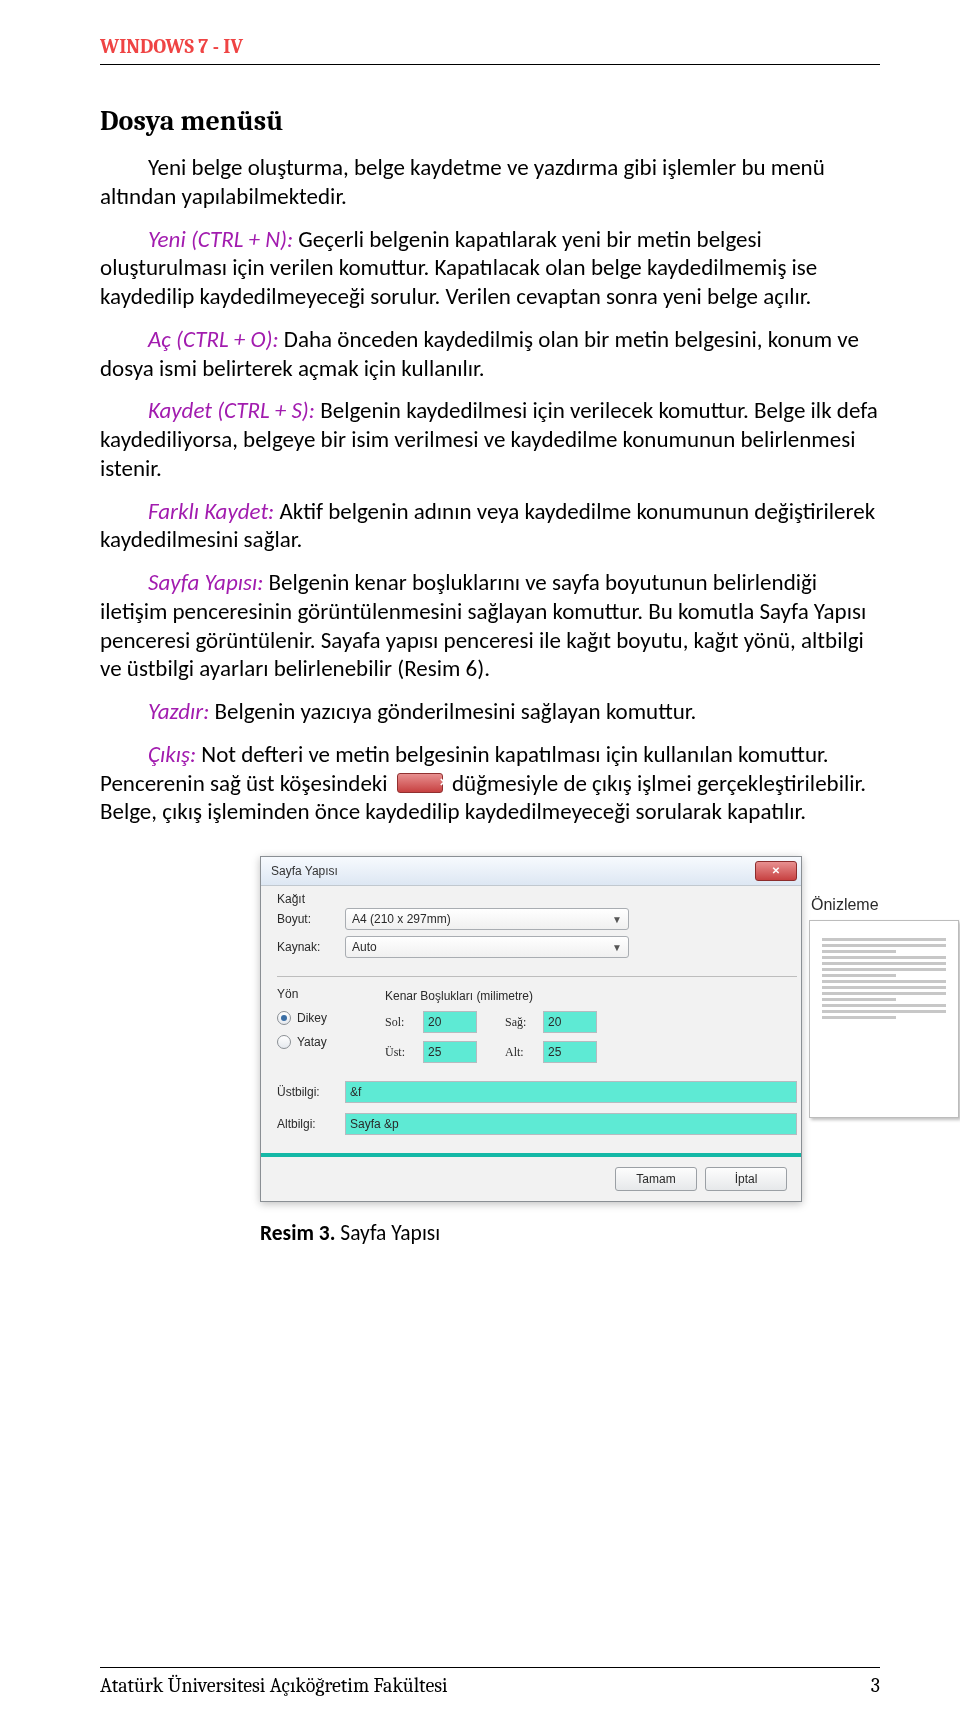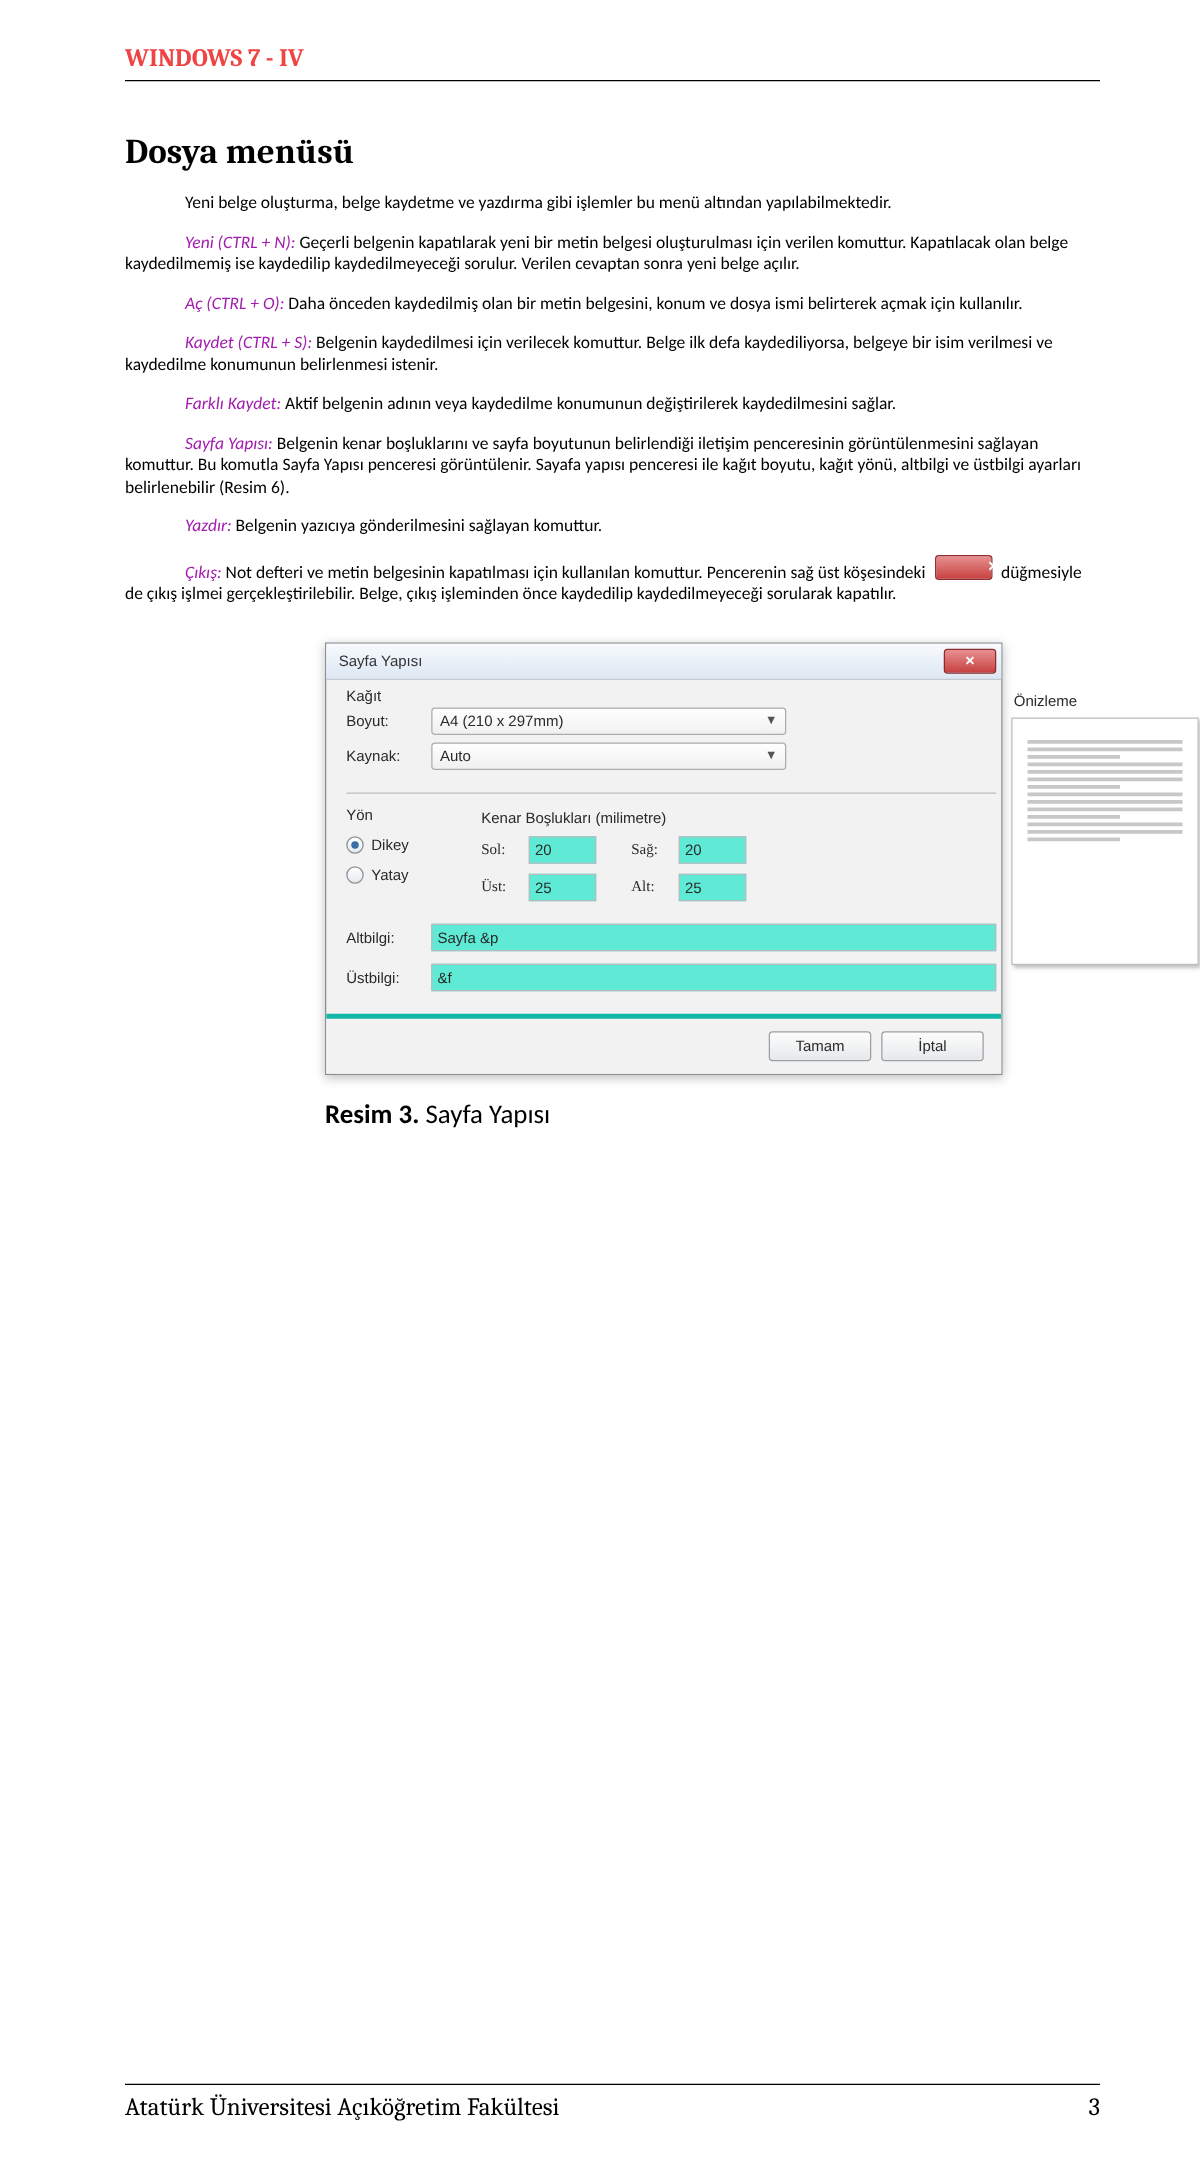--- a/index.html
+++ b/index.html
@@ -32,7 +32,7 @@
   }
   p {
     font-family: Calibri, Arial, sans-serif;
-    font-size: 14px;
+    font-size: 23px;
     line-height: 1.25;
     margin: 0 0 14px 0;
     text-align: left;

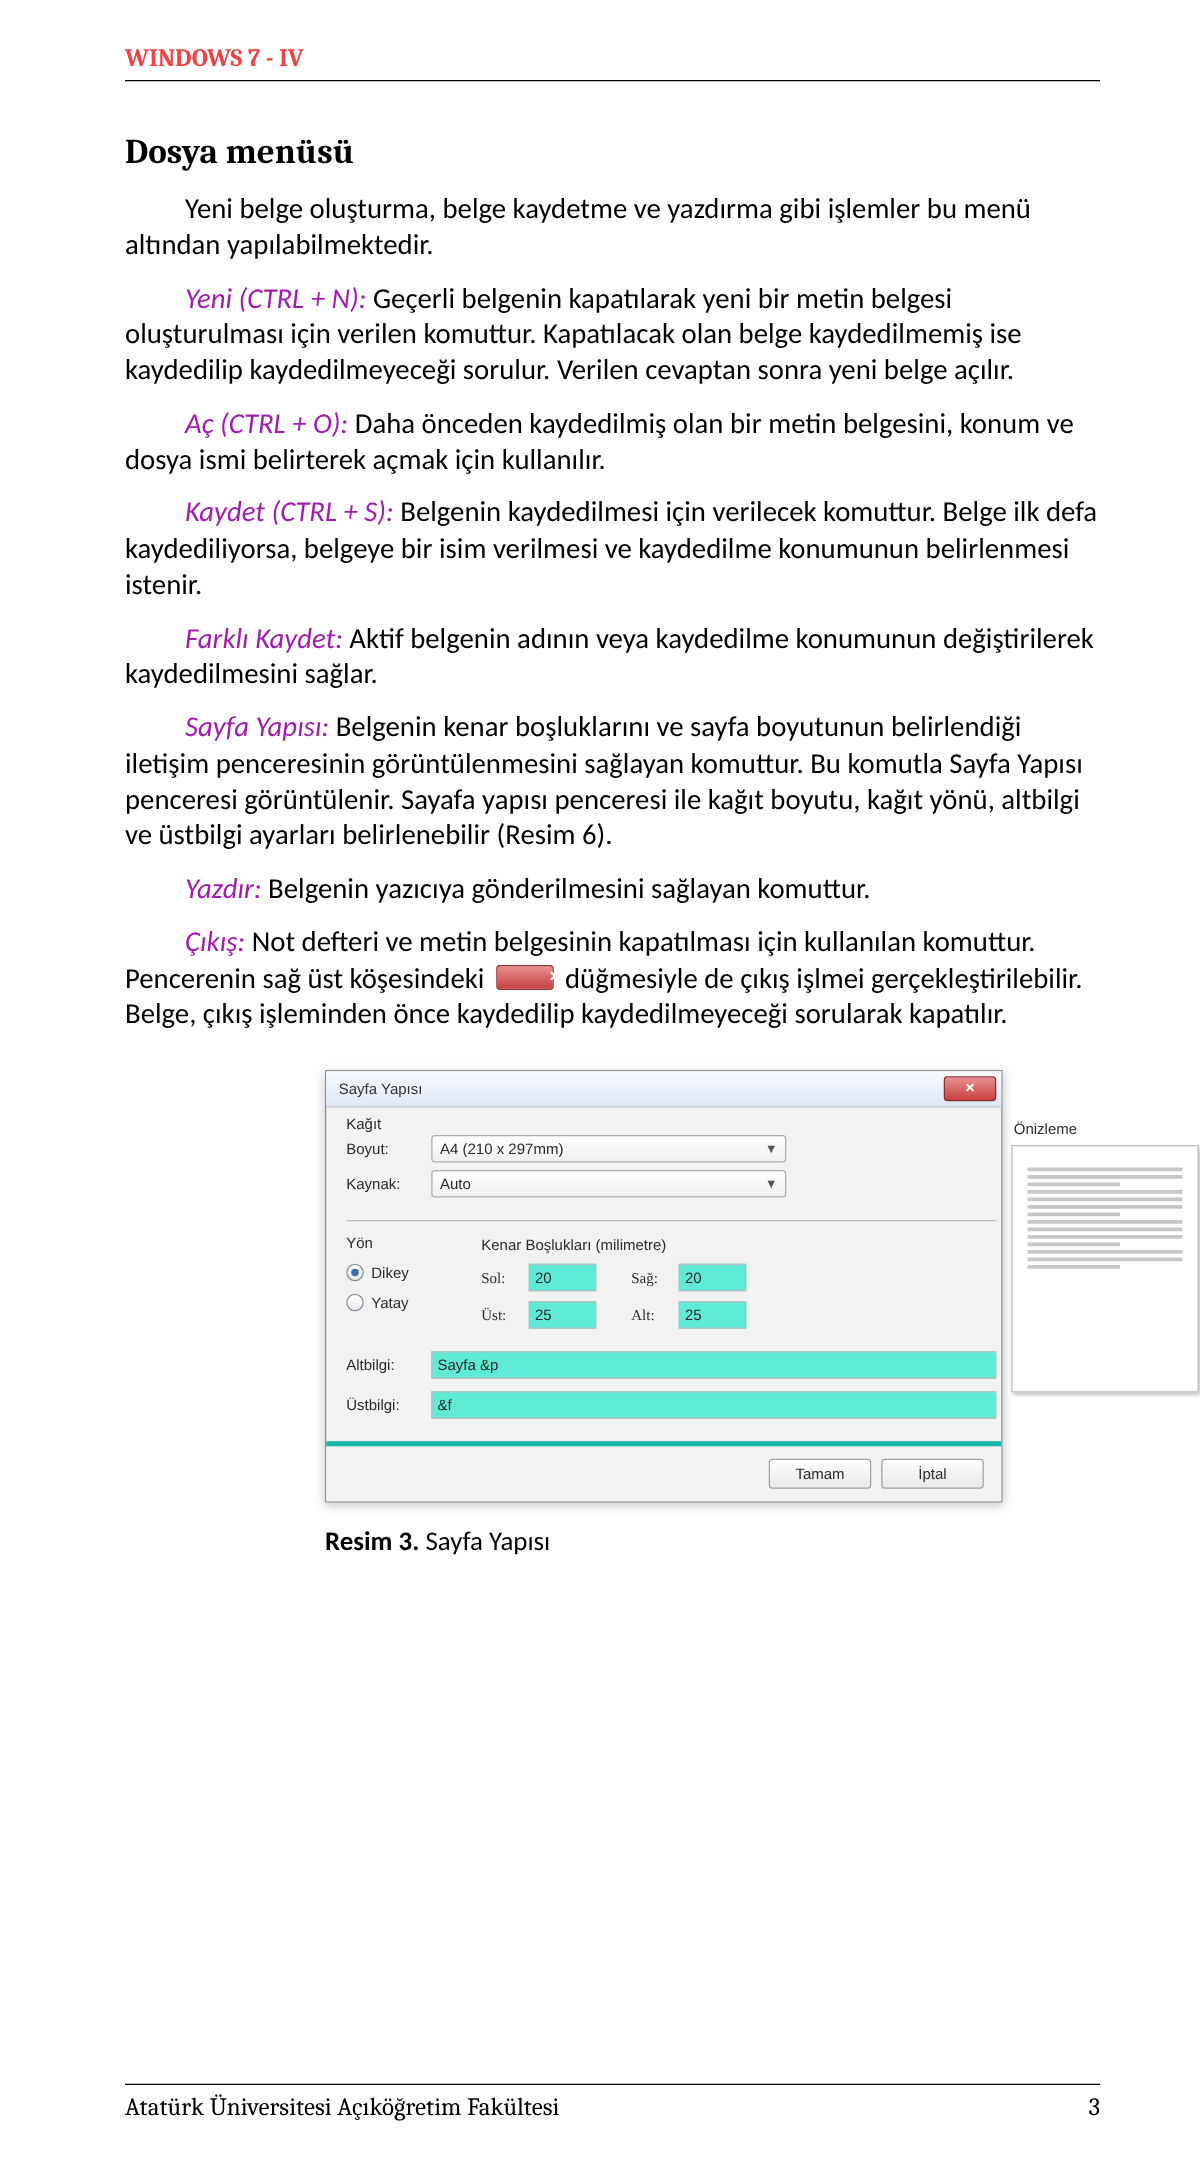--- a/index.html
+++ b/index.html
@@ -210,7 +210,7 @@
     font-family: Liberation Serif, serif;
   }
   .preview-title {
-    font-size: 12px;
+    font-size: 16px;
     margin-bottom: 6px;
     padding-left: 2px;
   }

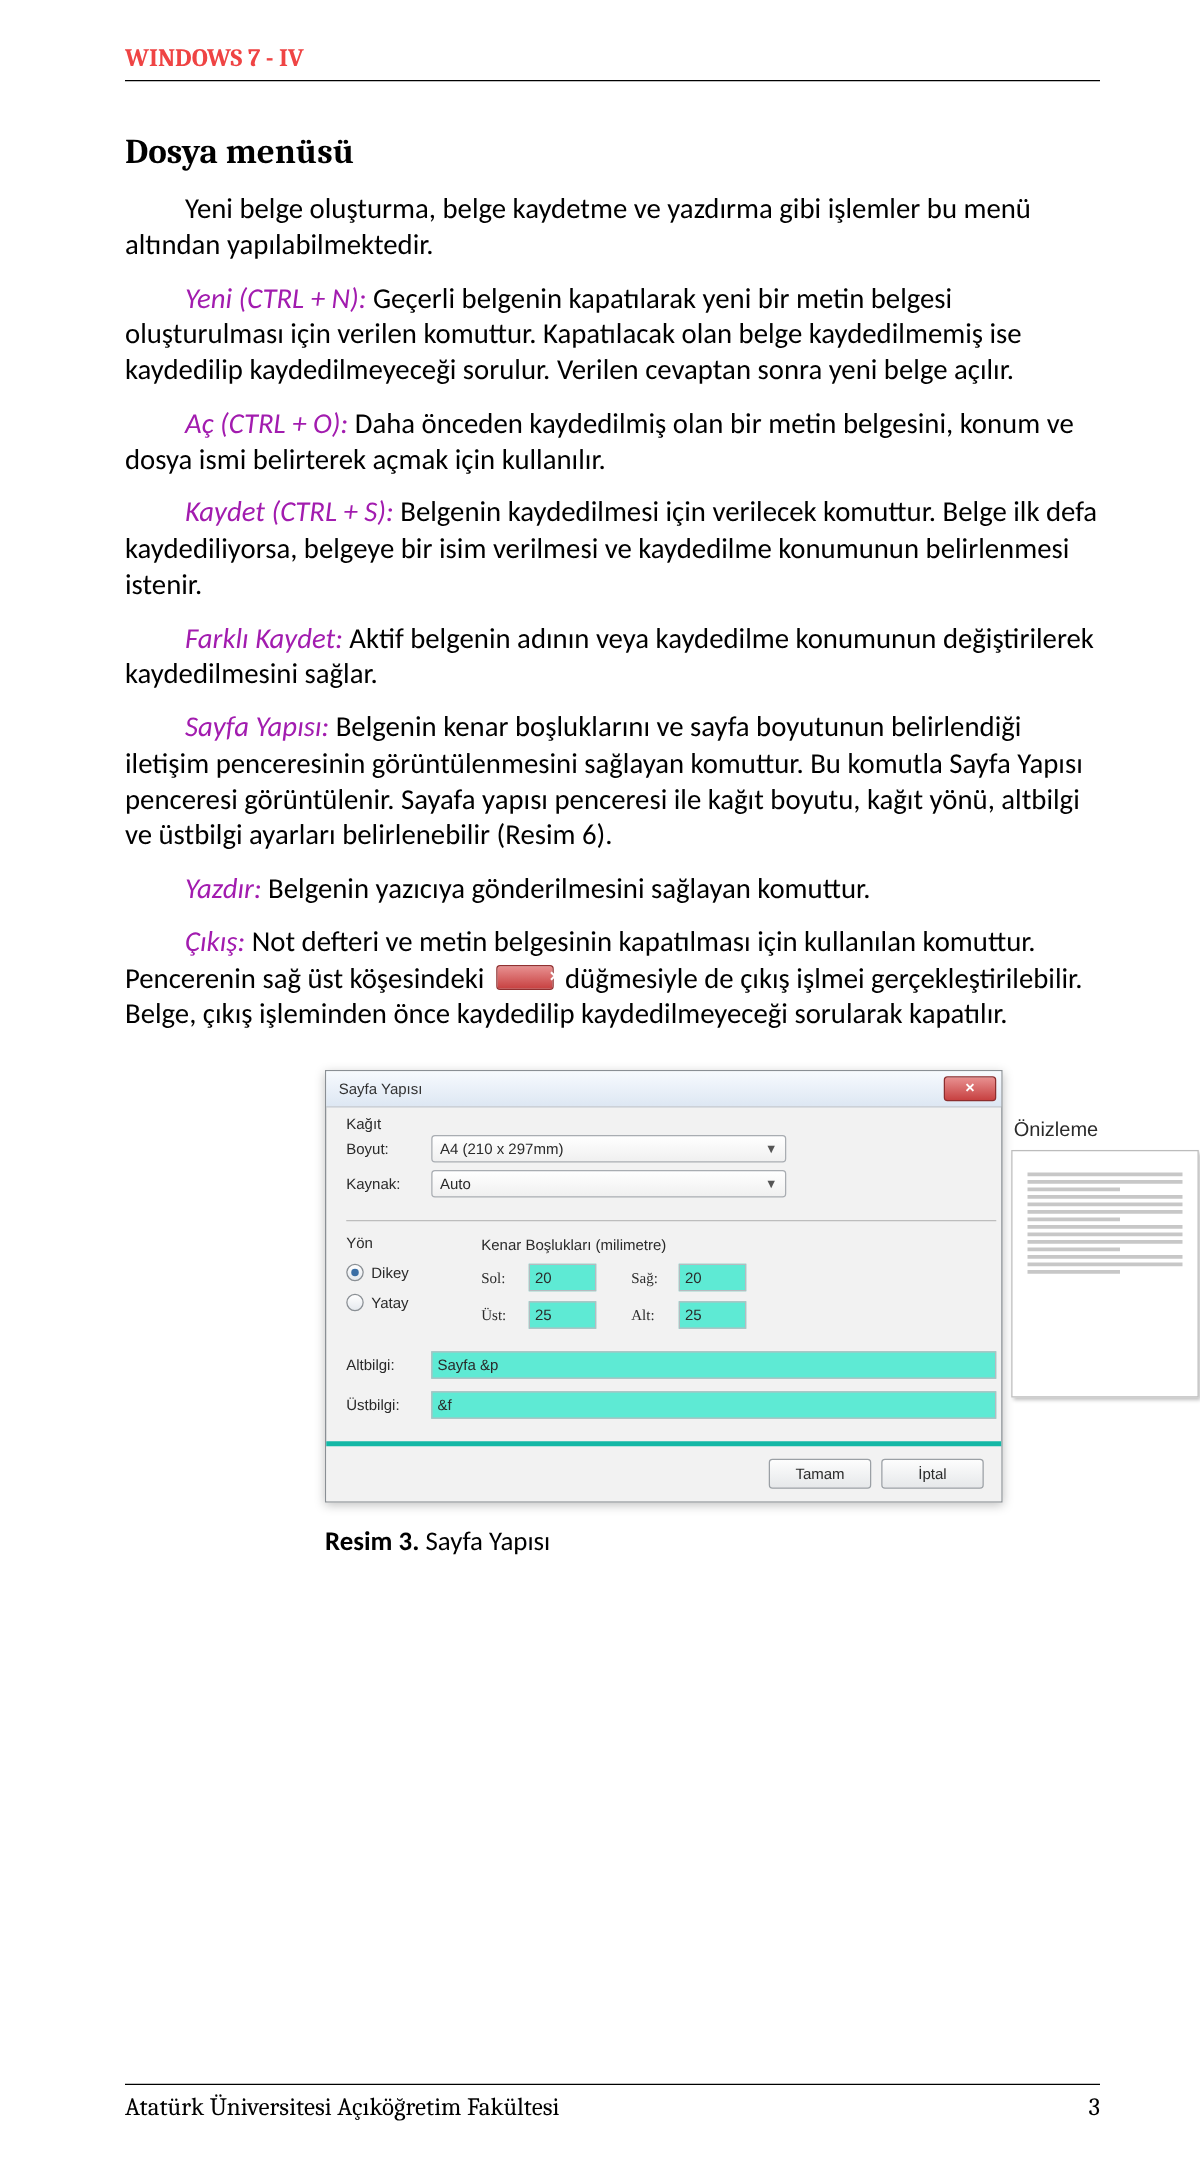--- a/index.html
+++ b/index.html
@@ -366,12 +366,12 @@
             </div>
 
             <div class="footer-row">
+              <span class="lbl-wide">Üstbilgi:</span>
+              <span class="text-input long">&amp;f</span>
+            </div>
+            <div class="footer-row">
               <span class="lbl-wide">Altbilgi:</span>
               <span class="text-input long">Sayfa &amp;p</span>
-            </div>
-            <div class="footer-row">
-              <span class="lbl-wide">Üstbilgi:</span>
-              <span class="text-input long">&amp;f</span>
             </div>
           </div>
 

